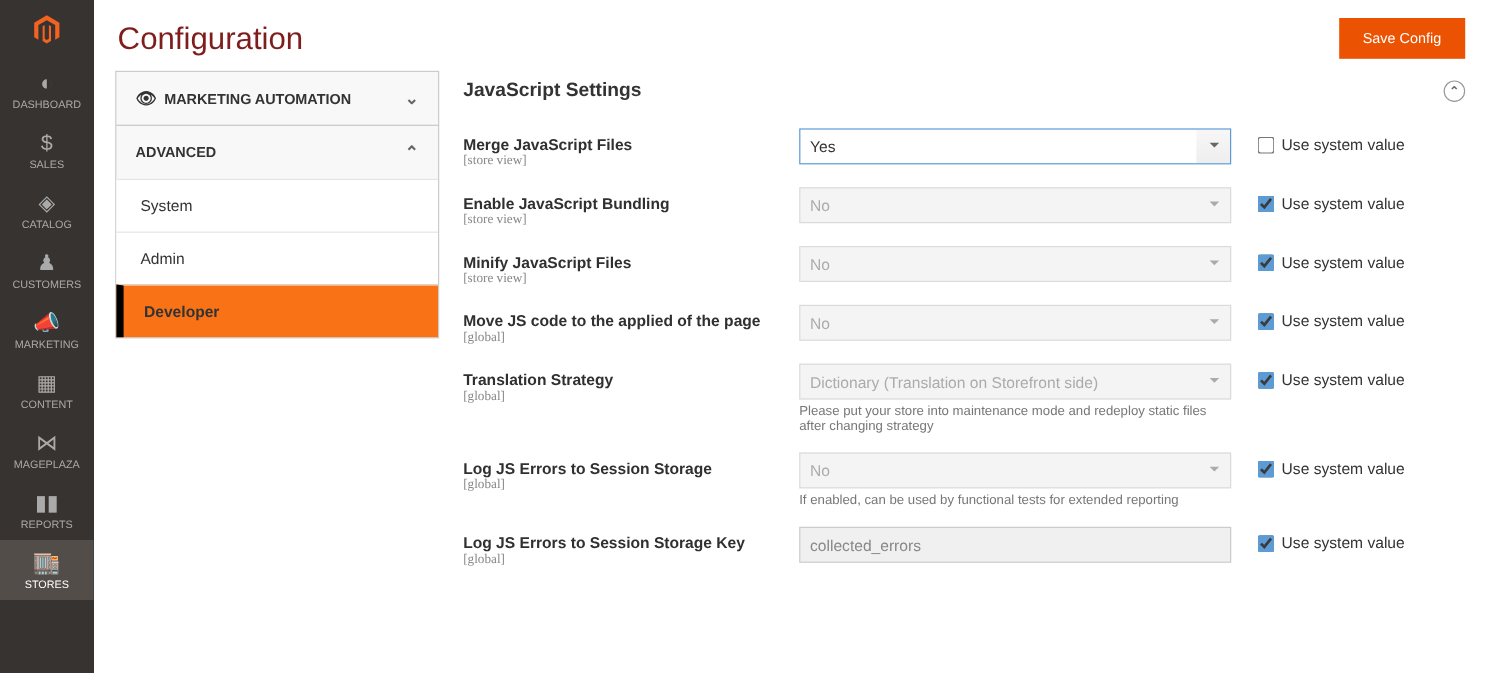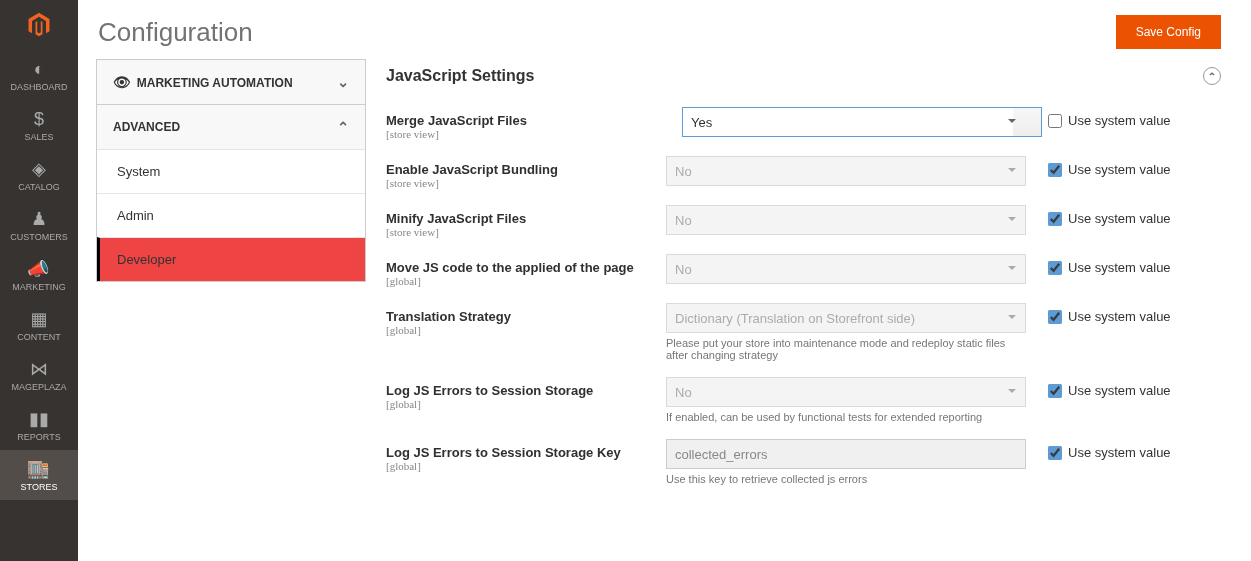--- a/index.html
+++ b/index.html
@@ -14,7 +14,7 @@
     
     .main { margin-left: 78px; }
     .header { display: flex; justify-content: space-between; align-items: center; padding: 15px 30px 10px 20px; }
-    .page-title { font-size: 26px; font-weight: 300; color: #737373; }
+    .page-title { font-size: 26px; font-weight: 300; color: #7f1d1d; }
     .save-btn { background: #eb5202; color: #fff; border: none; padding: 10px 20px; font-size: 12px; cursor: pointer; }
     
     .content { display: flex; padding: 0 30px 30px 18px; gap: 20px; }

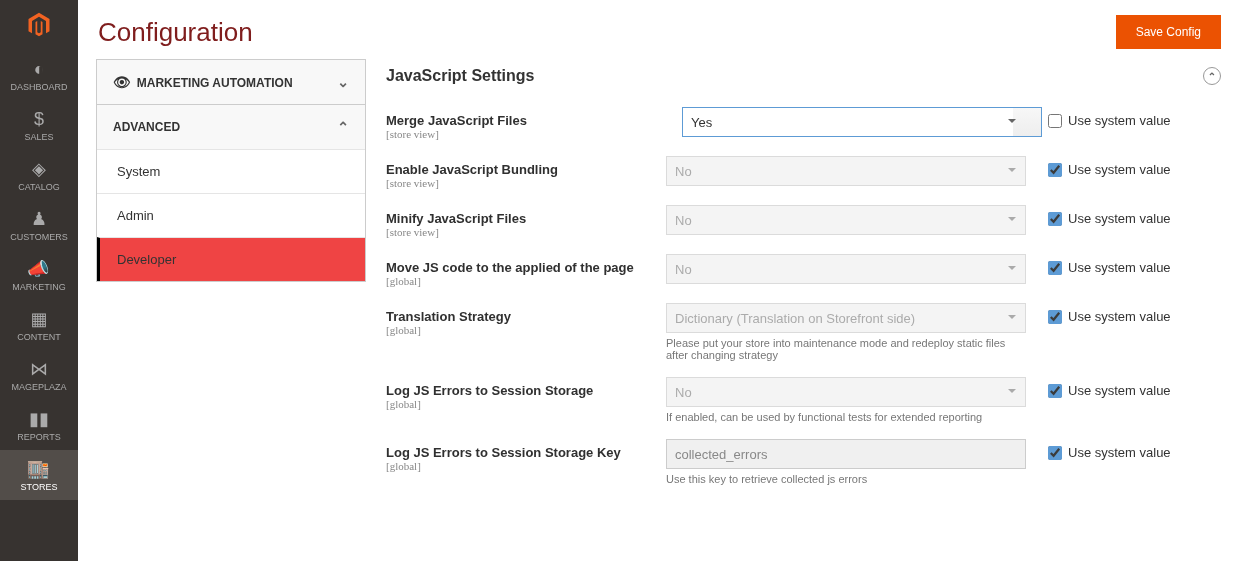--- a/index.html
+++ b/index.html
@@ -43,7 +43,7 @@
     .select-wrap { position: relative; }
     .select-wrap::after { content:''; position:absolute; right:10px; top:12px; border:4px solid transparent; border-top-color:#666; pointer-events:none;}
     .select-wrap.disabled::after{ border-top-color:#aaa;}
-    .field-control select:not(:disabled){ border-color:#5d9bd5; outline:none;margin-left:16px;}
+    .field-control select:not(:disabled){ border-color:#5d9bd5; outline:none;}
     .field-note { font-size: 11px; color: #777; padding-top: 4px; }
     .field-sys { padding-left: 22px; padding-top: 6px; display: flex; align-items: center; gap: 6px; font-size: 13px; color: #333; }
     .field-sys input { width:14px; height:14px; accent-color:#5d9bd5;}

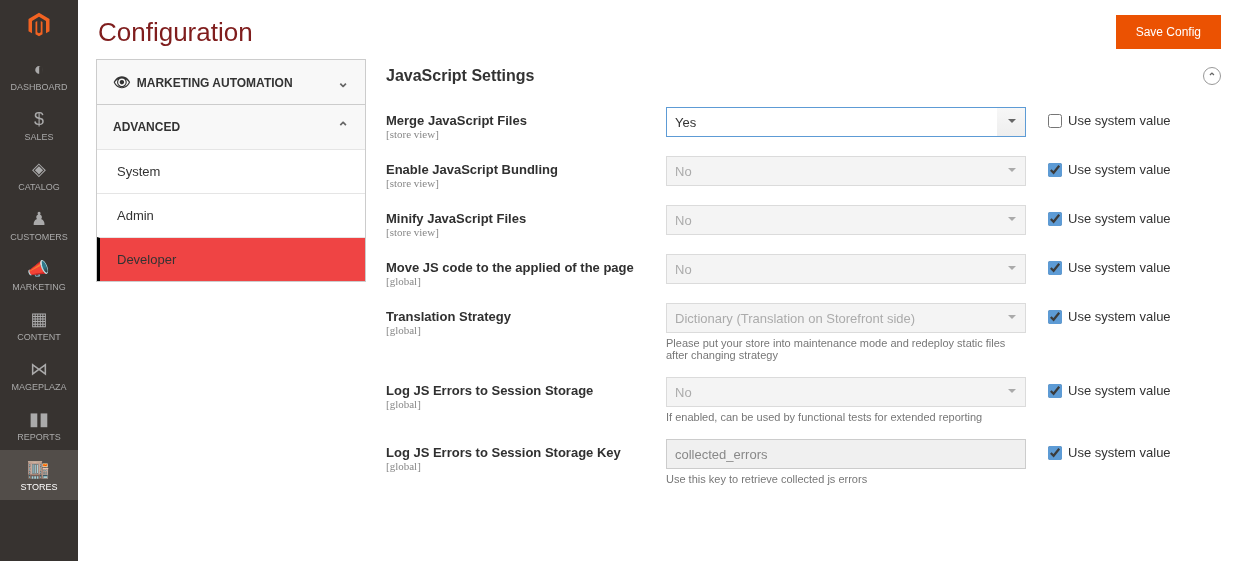--- a/index.html
+++ b/index.html
@@ -26,7 +26,7 @@
     .nav-section-header .chev { font-size: 14px; color: #666; }
     .nav-eye { margin-right: 6px; font-size: 14px; }
     .nav-subitem { padding: 14px 20px; font-size: 13px; color: #333; cursor: pointer; background: #fff; border-top: 1px solid #e5e5e5; }
-    .nav-subitem.active { background: #ef4444; border-left: 3px solid #000000; padding-left: 17px; font-weight: 400; }
+    .nav-subitem.active { background: #f97316; border-left: 6px solid #000000; padding-left: 17px; font-weight: 700; }
     
     .config-form { flex: 1; }
     .section-title { font-size: 16px; font-weight: 600; color: #333; padding: 8px 0 14px; display:flex; justify-content: space-between; align-items:center;}

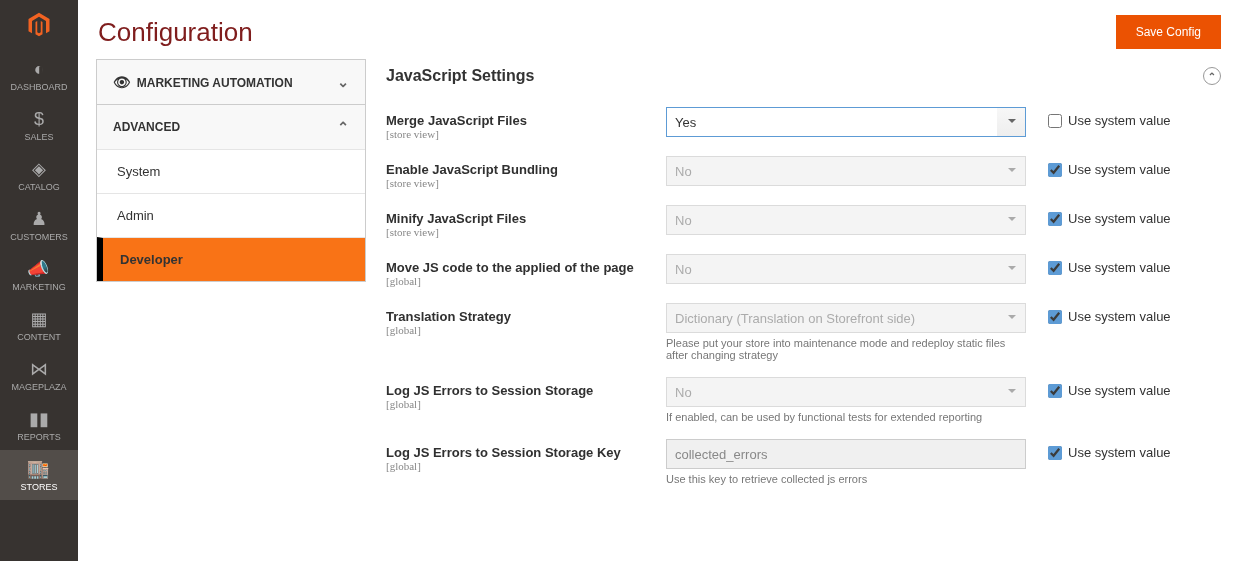--- a/index.html
+++ b/index.html
@@ -217,7 +217,6 @@
     </div>
     <div class="field-control">
       <input type="text" value="collected_errors" disabled="" style="">
-      <div class="field-note">Use this key to retrieve collected js errors</div>
     </div>
     <label class="field-sys">
       <input type="checkbox" checked="" style="">

